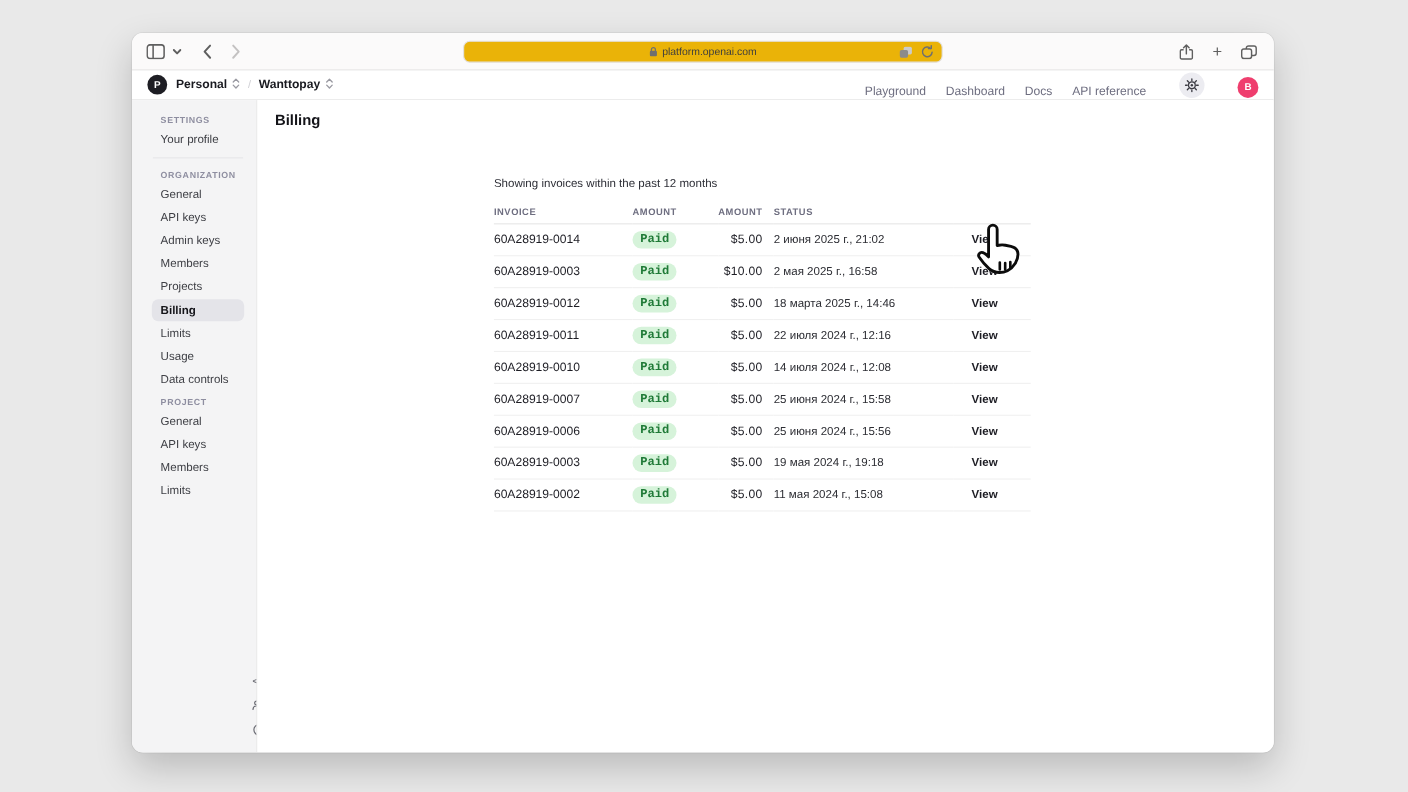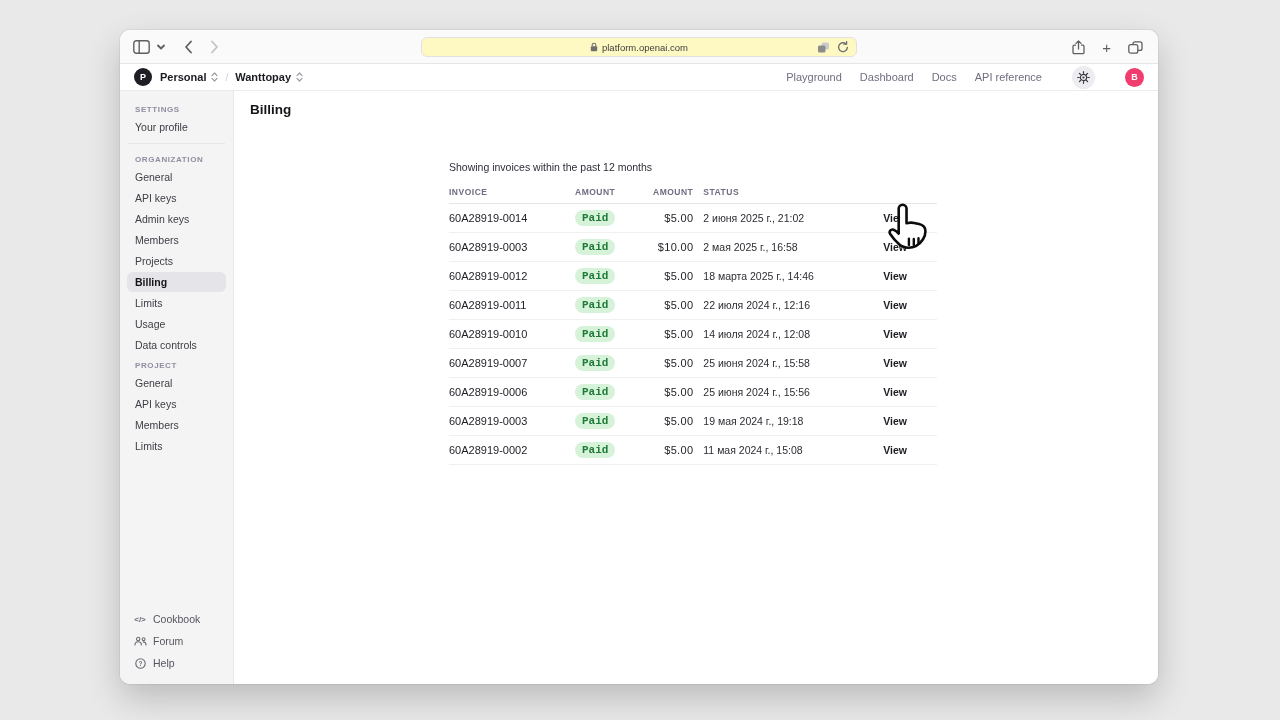--- a/index.html
+++ b/index.html
@@ -24,7 +24,7 @@
   .chev.dis { stroke:#c4c2c2; }
   .addressbar {
     position:absolute; left:50%; top:7px; transform:translateX(-50%);
-    width:436px; height:20px; background:#fef9c3; border:1px solid #e3e1e1; border-radius:6px;
+    width:436px; height:20px; background:#eab308; border:1px solid #e3e1e1; border-radius:6px;
     display:flex; align-items:center; justify-content:center; font-size:9.5px; color:#3e3e3e;
   }
   .addressbar .domain { display:flex; align-items:center; gap:4px; }

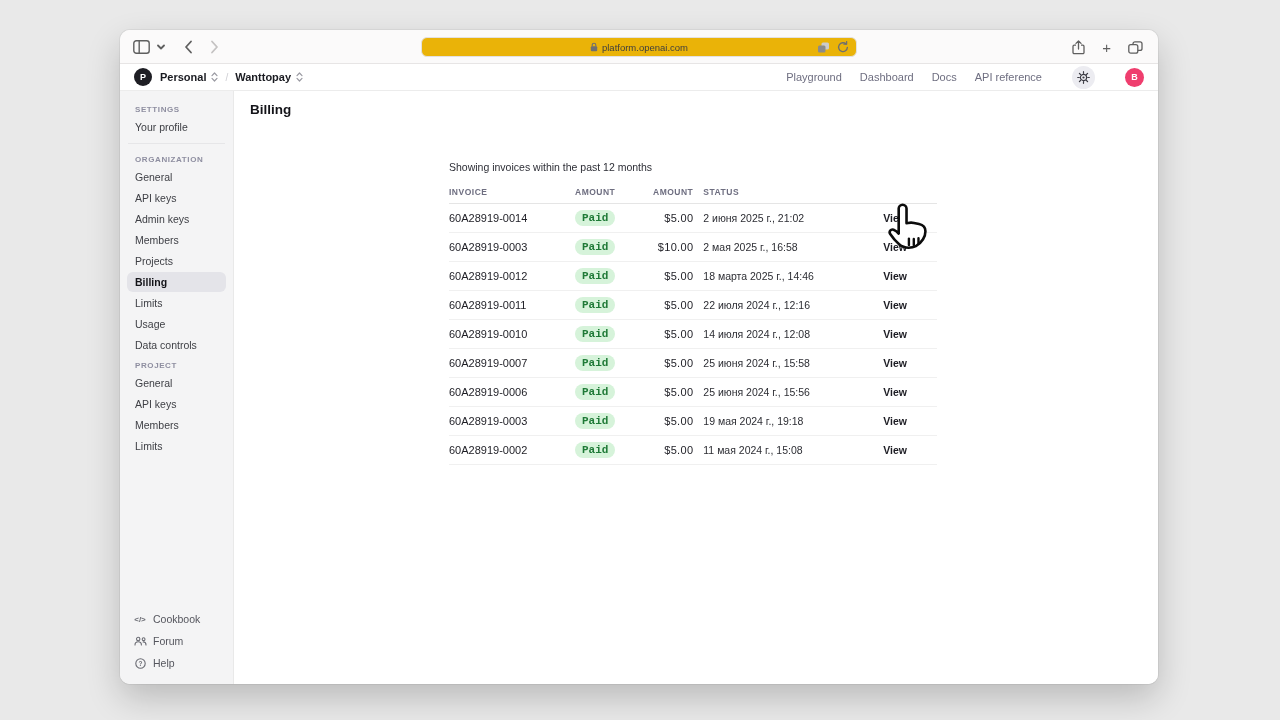--- a/index.html
+++ b/index.html
@@ -42,7 +42,7 @@
   .crumb { font-size:11px; color:#191a20; font-weight:600; }
   .updown { margin:0 7px 0 5px; }
   .crumb-sep { color:#cfcfd4; font-size:10px; margin-right:7px; }
-  .pf-right { margin-left:auto; display:flex; align-items:center; gap:30px; }
+  .pf-right { margin-left:auto; display:flex; align-items:flex-end; gap:30px; }
   .pf-nav { display:flex; align-items:center; gap:18px; }
   .nav-link { font-size:11px; color:#6e6e80; text-decoration:none; cursor:pointer; }
   .gear-btn { width:23px; height:23px; border-radius:50%; background:#ececf1; display:flex;

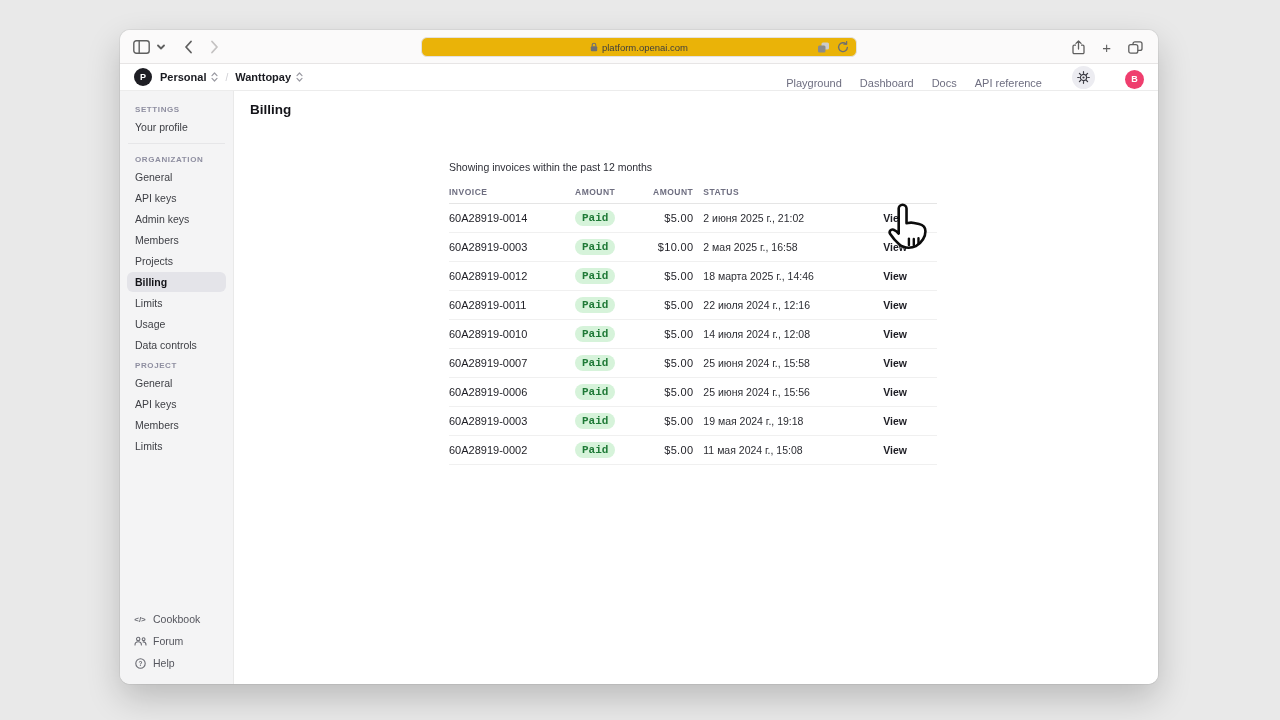--- a/index.html
+++ b/index.html
@@ -54,7 +54,7 @@
   .body-row { flex:1; display:flex; min-height:0; }
   .sidebar {
     width:114px; flex:0 0 114px; background:#f4f4f5; border-right:1px solid #e9e9e9;
-    padding:9px 7px 10px; display:flex; flex-direction:column; overflow:hidden;
+    padding:9px 18px 10px; display:flex; flex-direction:row; overflow:hidden;
   }
   .sb-section-label { font-size:8px; font-weight:bold; letter-spacing:.6px; color:#8e8ea0;
     padding:5px 8px 3px; }

